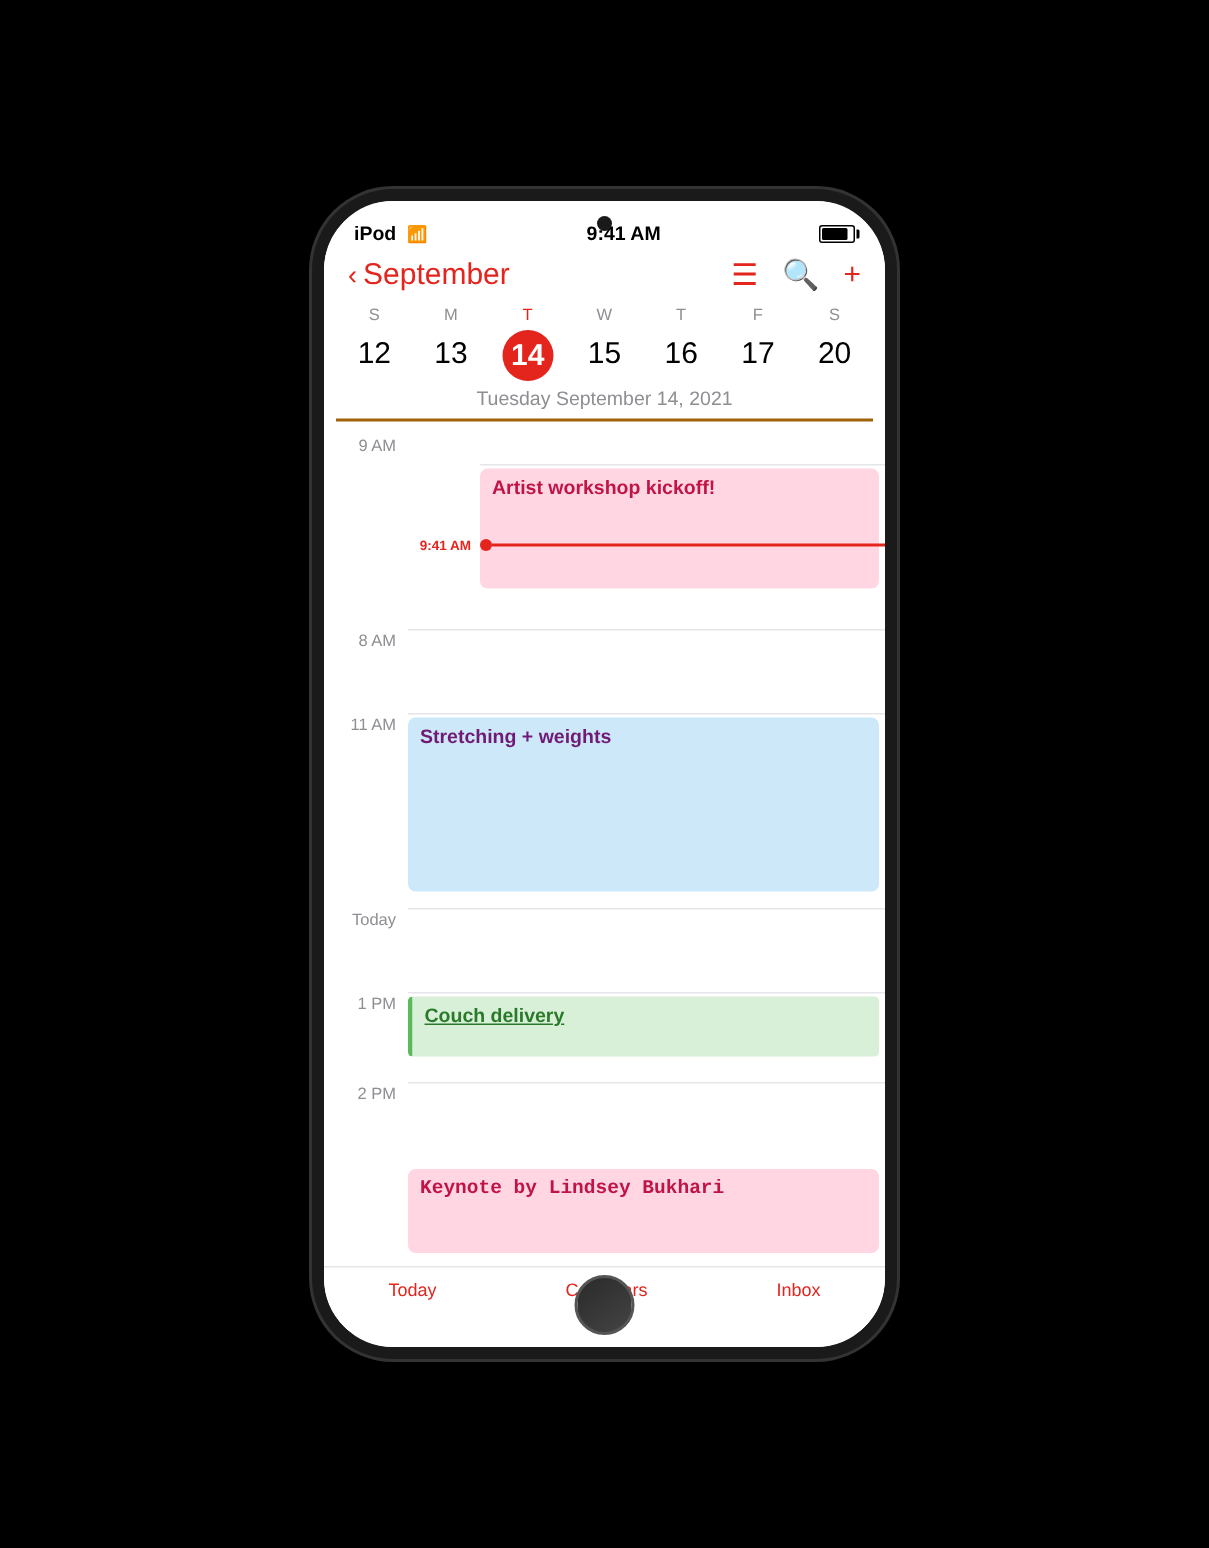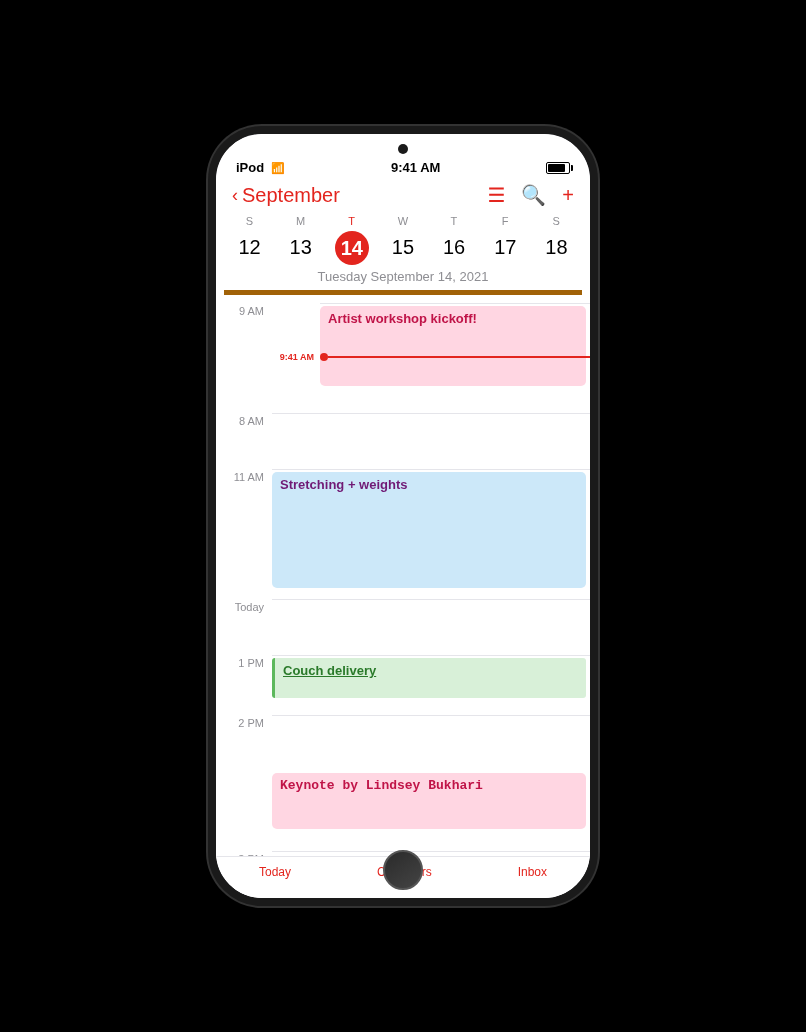--- a/index.html
+++ b/index.html
@@ -51,7 +51,7 @@
       display: flex;
       justify-content: space-between;
       align-items: center;
-      padding: 26px 20px 4px;
+      padding: 14px 20px 4px;
       font-size: 12px;
       font-weight: 600;
     }

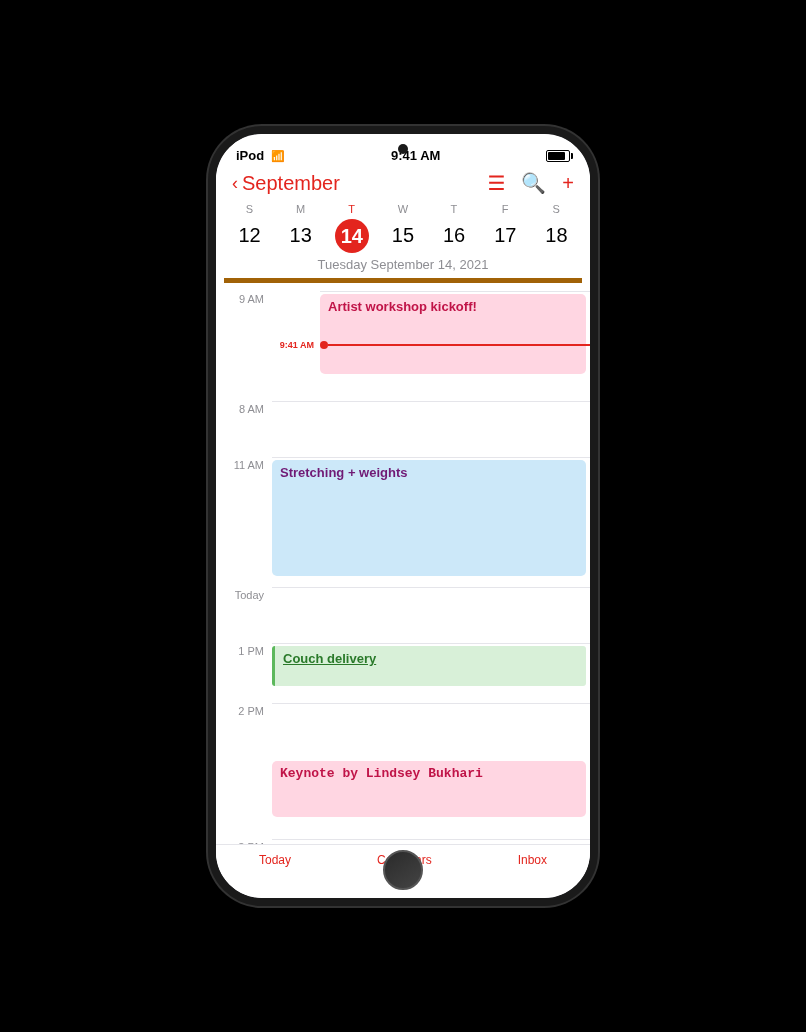--- a/index.html
+++ b/index.html
@@ -346,7 +346,7 @@
           <span class="day-num">15</span>
           <span class="day-num">16</span>
           <span class="day-num">17</span>
-          <span class="day-num">18</span>
+          <span class="day-num">20</span>
         </div>
         <div class="selected-date-label">Tuesday   September 14, 2021</div>
       </div>

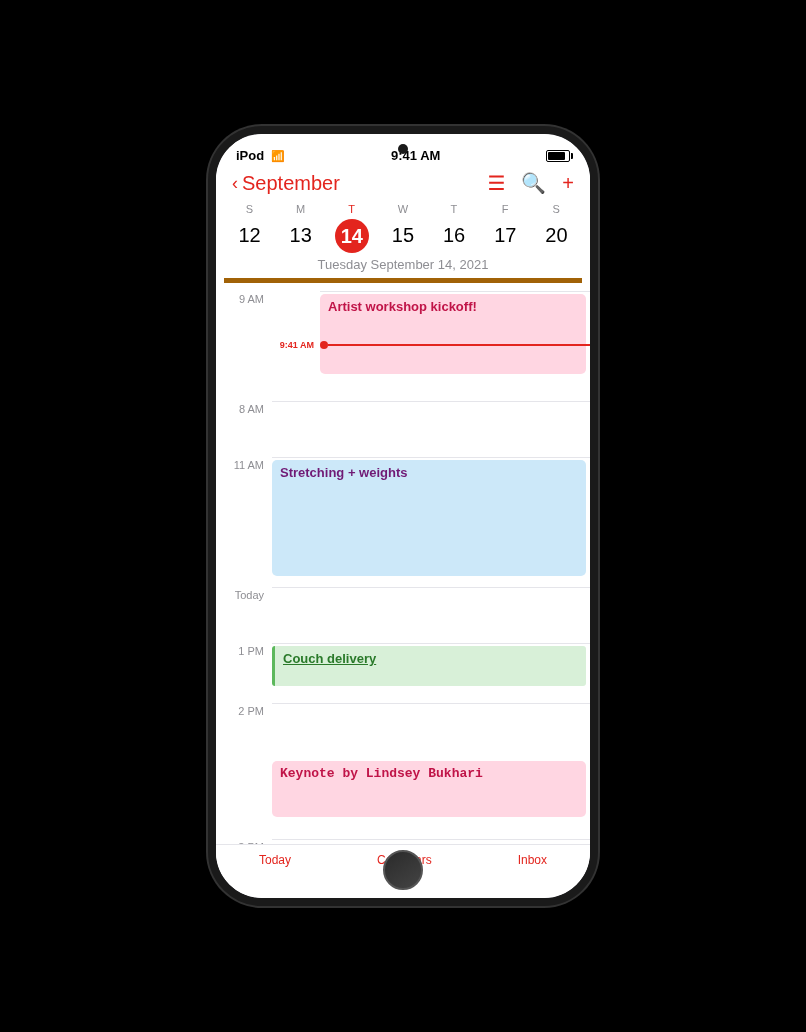--- a/index.html
+++ b/index.html
@@ -201,7 +201,7 @@
       font-size: 13px;
       color: #8e8e93;
       padding: 4px 0 6px;
-      border-bottom: 5px solid #a16207;
+      border-bottom: 2px solid #a16207;
     }
 
     

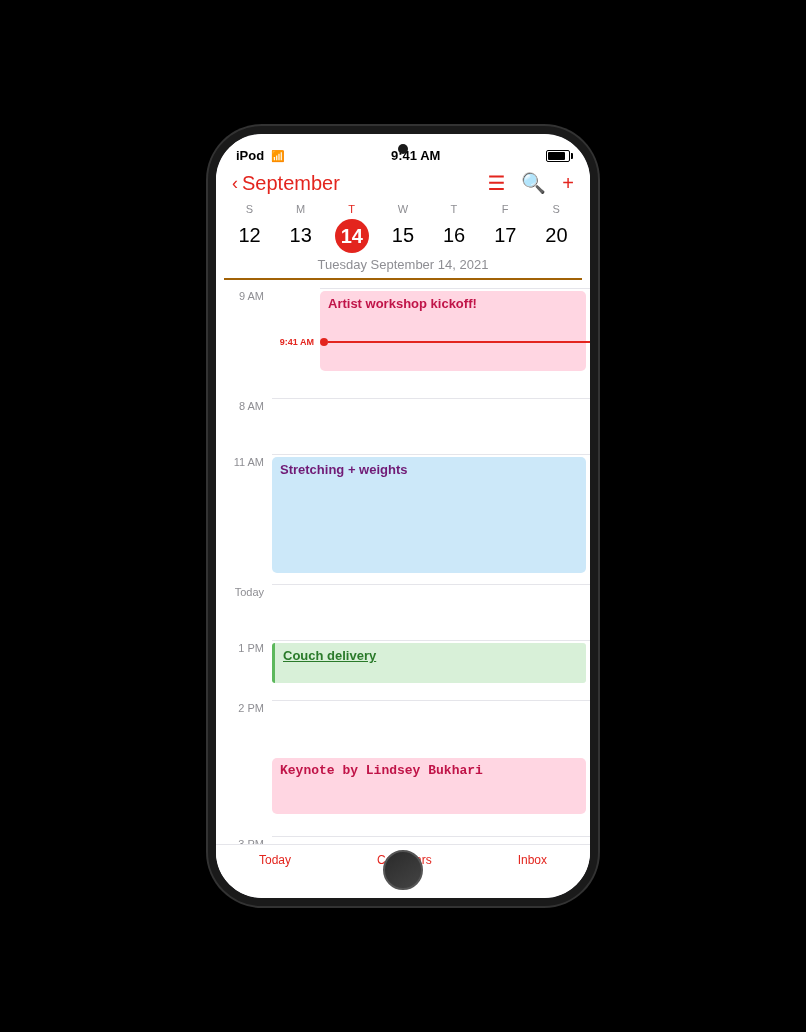--- a/index.html
+++ b/index.html
@@ -355,7 +355,7 @@
 
         <div class="time-block" style="min-height:110px;gap:48px;">
           <div class="time-col">9 AM</div>
-          <div class="event-col" style="position:relative; min-height:110px;">
+          <div class="event-col" style="position:relative; min-height:110px;margin-top:20px;">
             <div class="inner-event ev-pink" style="margin-top:2px; min-height:80px;">
               <span>Artist workshop kickoff!</span>
             </div>

